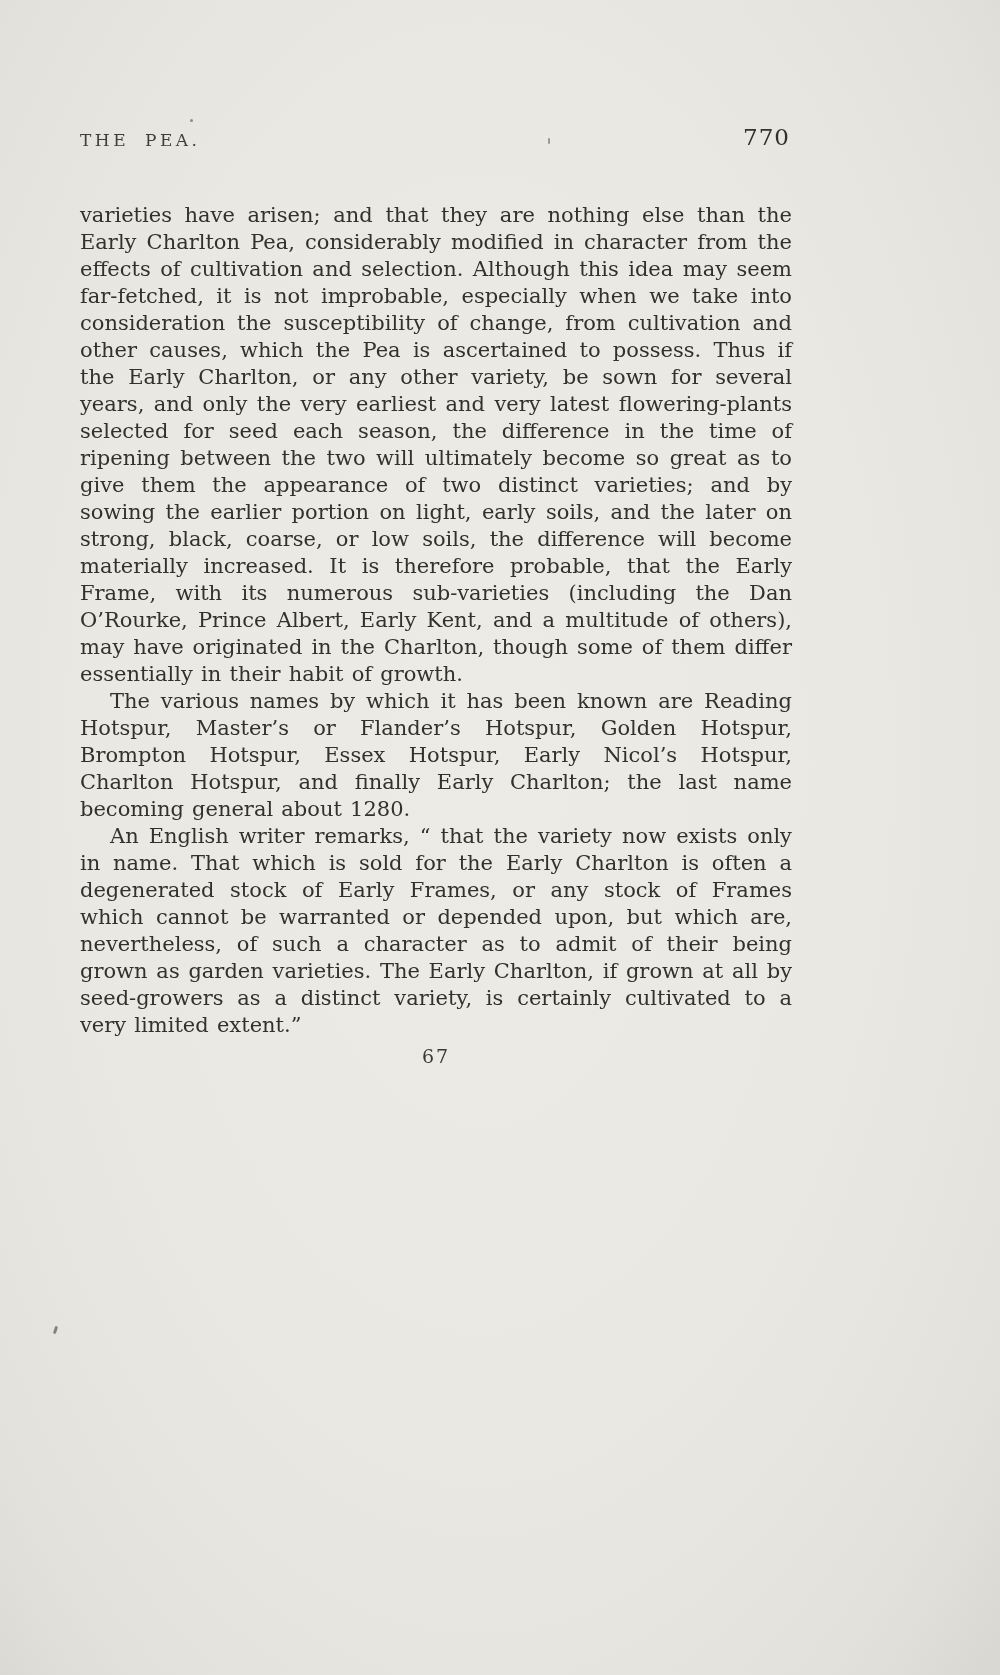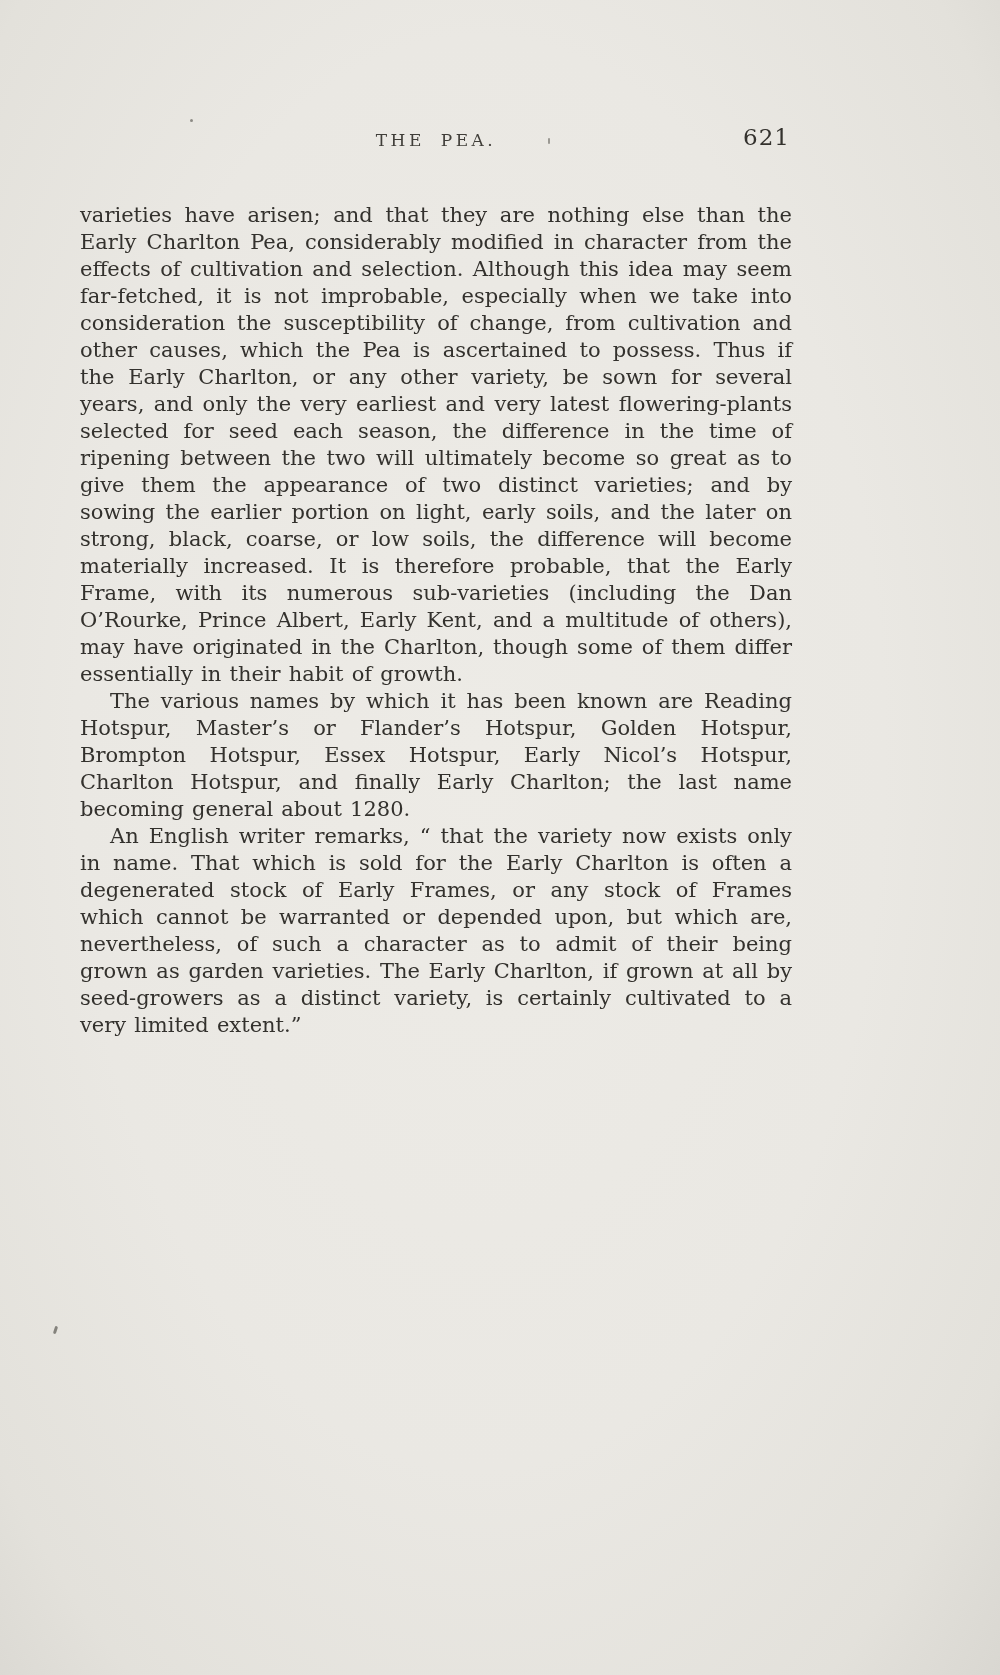--- a/index.html
+++ b/index.html
@@ -31,7 +31,7 @@
     height: 30px;
   }
   .running-title {
-    text-align: center;
+    text-align: left;
     font-size: 17px;
     letter-spacing: 3.5px;
     word-spacing: 7px;

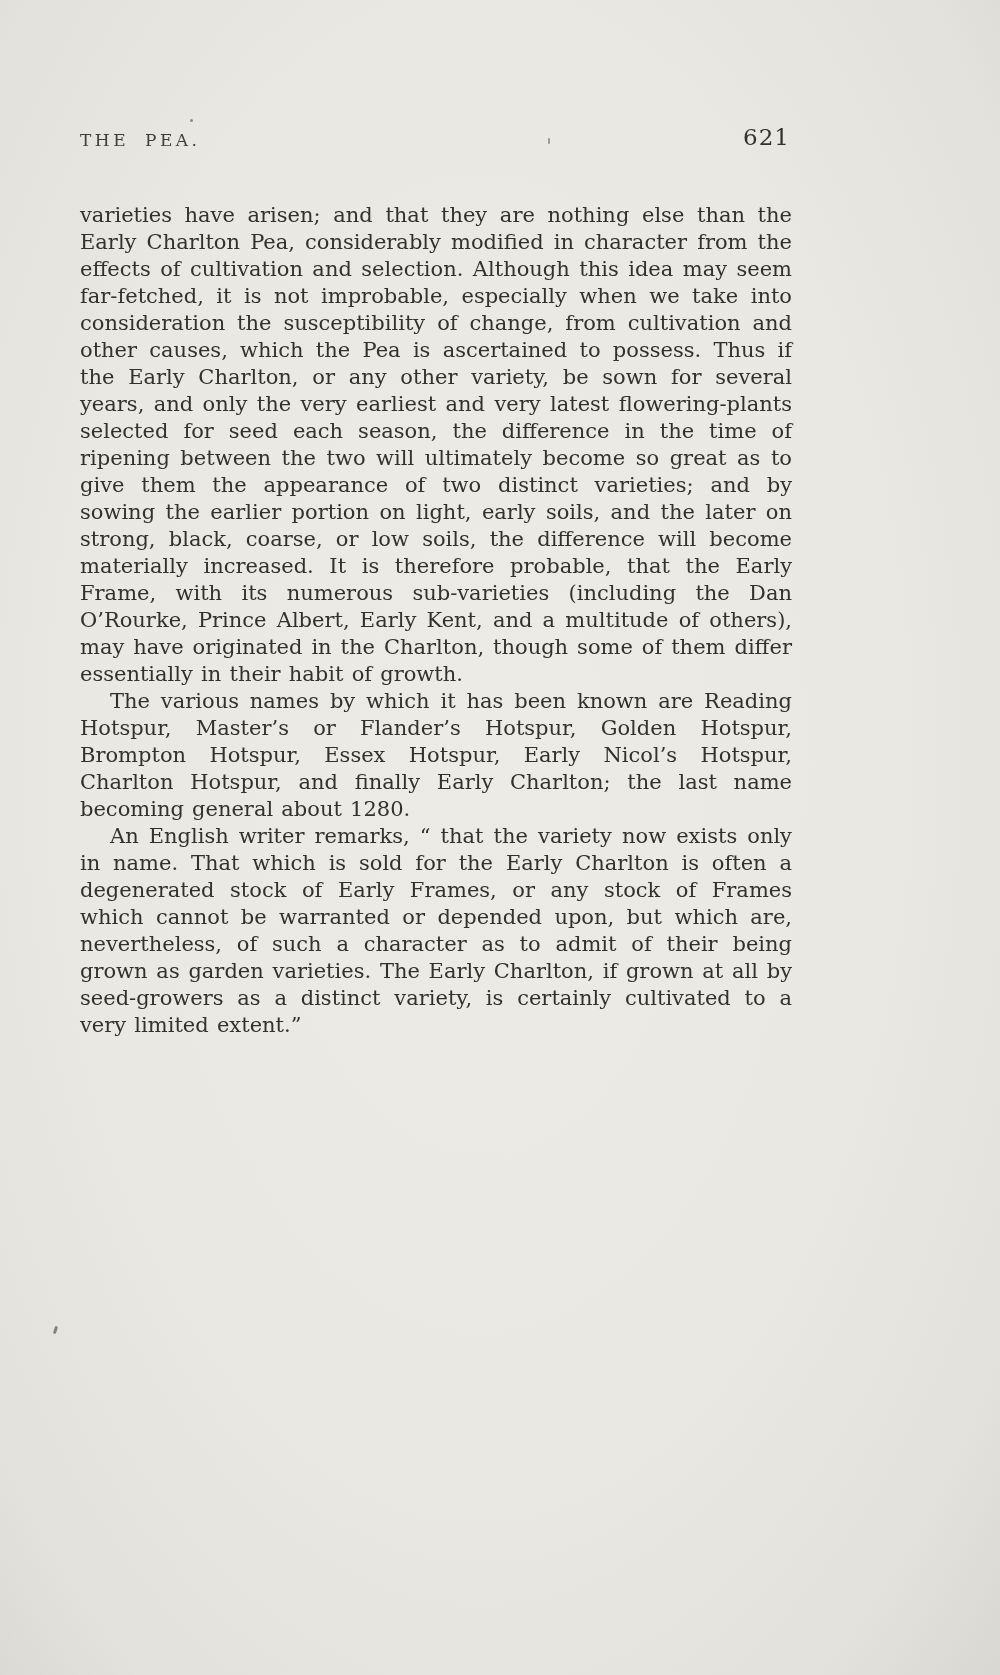--- a/index.html
+++ b/index.html
@@ -89,7 +89,7 @@
 
     <header class="page-header">
       <div class="running-title">THE PEA.</div>
-      <div class="page-number">621</div>
+      <div class="page-number">770</div>
     </header>
 
     <main class="body-text">

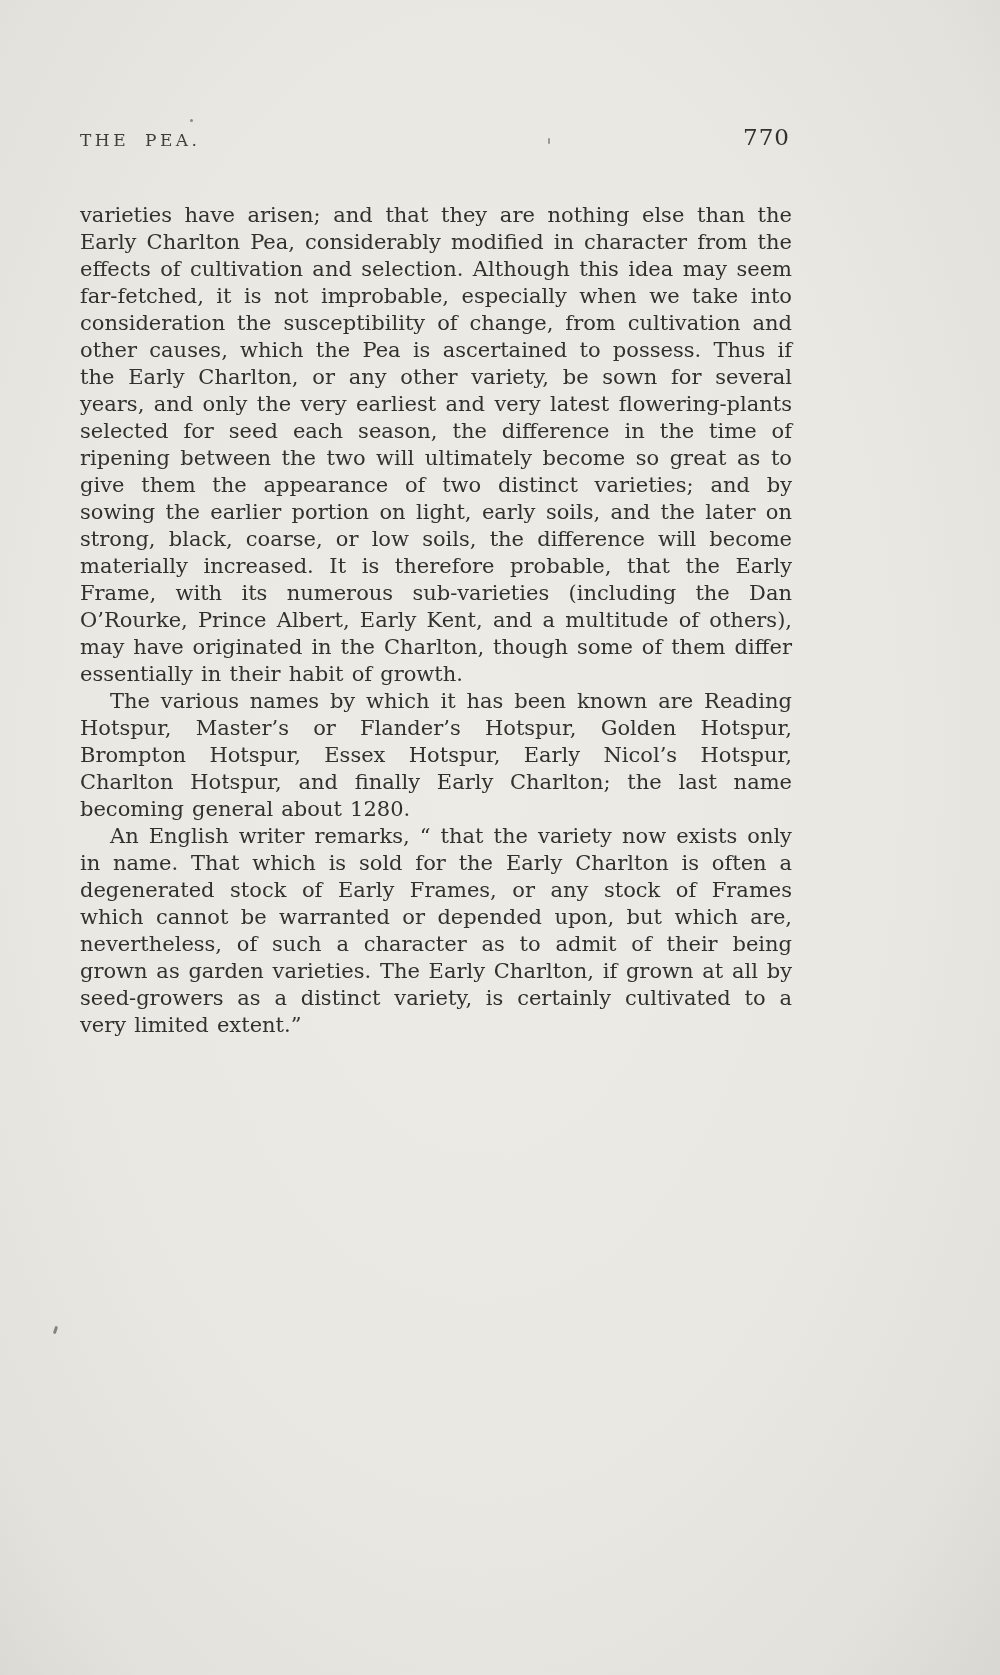--- a/index.html
+++ b/index.html
@@ -98,6 +98,9 @@
       <p class="para indent">An English writer remarks, “ that the variety now exists only in name.  That which is sold for the Early Charlton is often a degenerated stock of Early Frames, or any stock of Frames which cannot be warranted or depended upon, but which are, nevertheless, of such a character as to admit of their being grown as garden varieties.  The Early Charlton, if grown at all by seed-growers as a distinct variety, is certainly cultivated to a very limited extent.”</p>
     </main>
 
+    <footer class="page-footer">
+      <span class="signature-number">67</span>
+    </footer>
 
   </div>
 </div>

